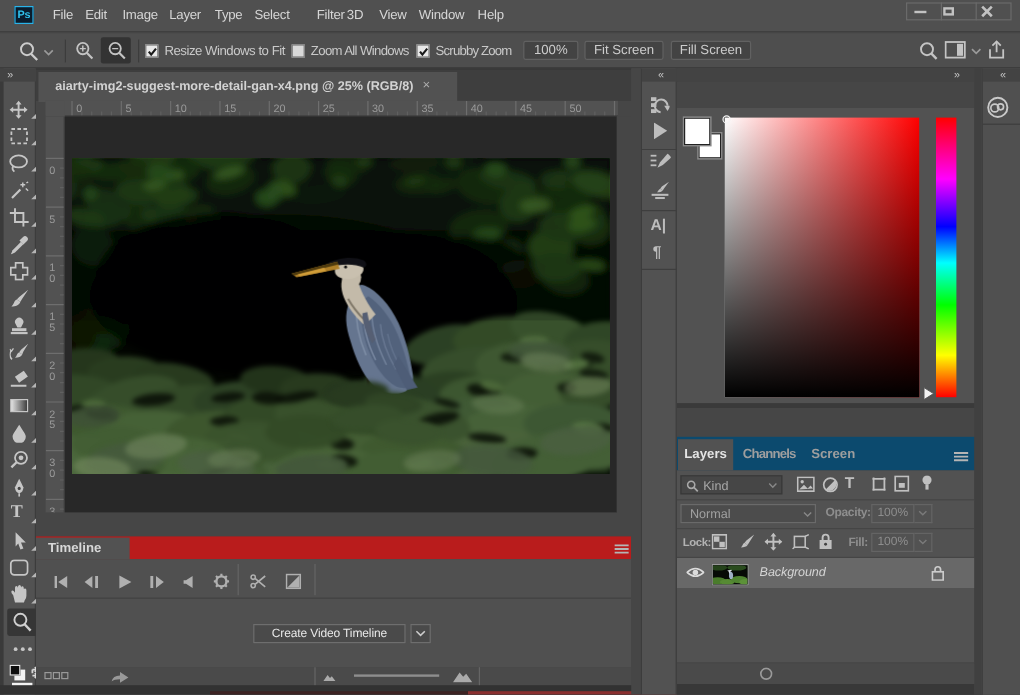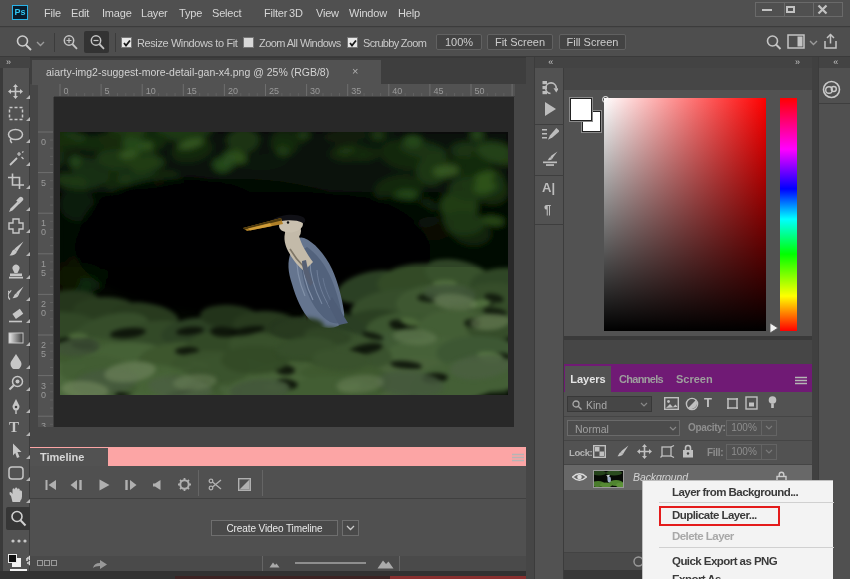--- a/index.html
+++ b/index.html
@@ -238,7 +238,7 @@
 
   <div class="abs" style="left:0;top:0;width:496px;height:27px;background:#3e3e3e;border-top:1px solid #383838;">
     <div class="abs" style="left:2px;top:2px;width:349px;height:25px;background:#525252;">
-      <span style="position:absolute;left:14px;top:6px;font-size:10.5px;font-weight:normal;color:#d2d2d2;white-space:nowrap;">aiarty-img2-suggest-more-detail-gan-x4.png @ 25% (RGB/8)</span>
+      <span style="position:absolute;left:14px;top:6px;font-size:10.5px;font-weight:bold;color:#d2d2d2;white-space:nowrap;">aiarty-img2-suggest-more-detail-gan-x4.png @ 25% (RGB/8)</span>
       <span style="position:absolute;left:320px;top:5px;font-size:11px;color:#b0b0b0;">×</span>
     </div>
   </div>

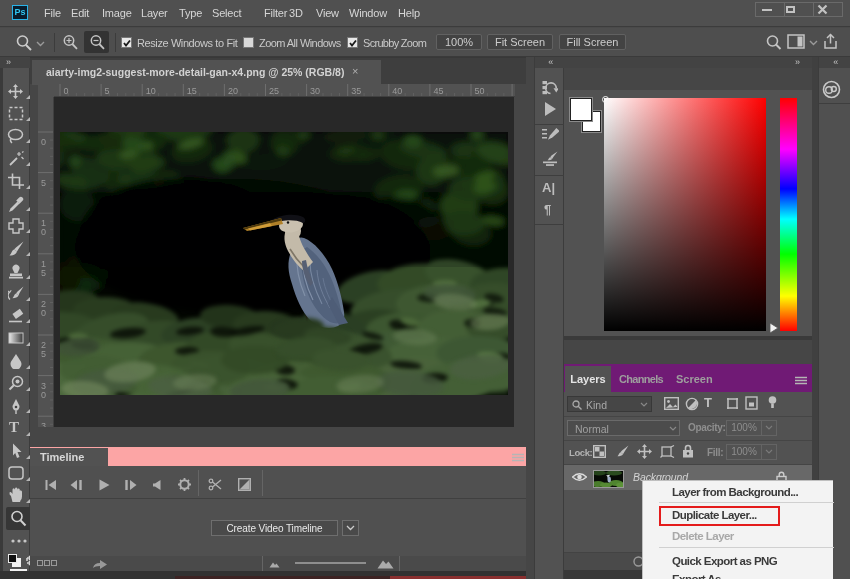--- a/index.html
+++ b/index.html
@@ -737,7 +737,7 @@
 
   <div class="abs" style="left:38px;top:279px;width:248px;height:4px;background:#3a3a3a;"></div>
 
-  <div class="abs" style="left:38px;top:307px;width:248px;height:28px;background:#701a75;">
+  <div class="abs" style="left:38px;top:307px;width:248px;height:28px;background:#0c4a6e;">
     <div class="abs" style="left:1px;top:2px;width:46px;height:26px;background:#525252;color:#e4e4e4;font-size:11px;font-weight:bold;line-height:26px;text-align:center;">Layers</div>
     <div class="abs" style="left:55px;top:2px;color:#9e9e9e;font-size:11px;font-weight:bold;line-height:26px;letter-spacing:-0.7px;">Channels</div>
     <div class="abs" style="left:112px;top:2px;color:#9e9e9e;font-size:11px;font-weight:bold;line-height:26px;">Screen</div>

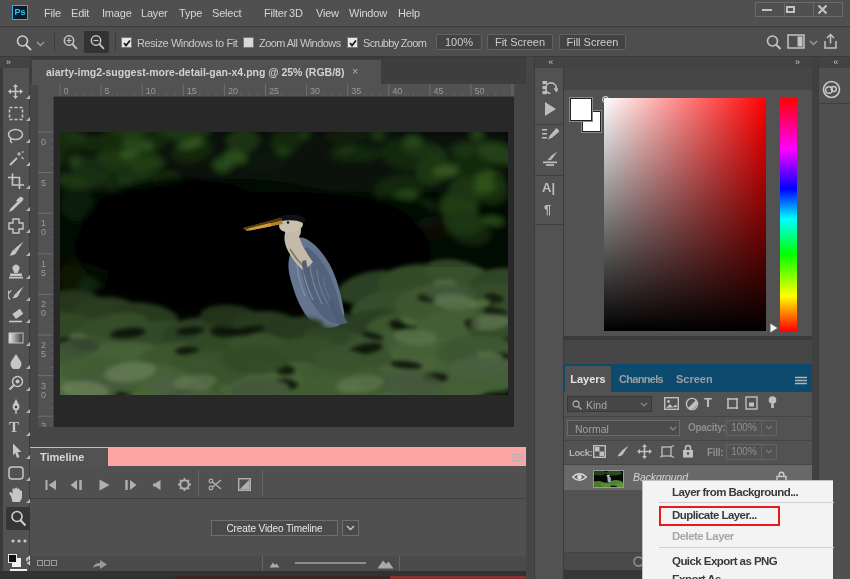--- a/index.html
+++ b/index.html
@@ -608,7 +608,7 @@
 </div>
 
 <div class="abs" style="left:30px;top:447px;width:496px;height:125px;">
-  <div class="abs" style="left:0;top:0;width:496px;height:19px;background:#fca5a5;">
+  <div class="abs" style="left:0;top:0;width:496px;height:19px;background:#b91c1c;">
     <div class="abs" style="left:0;top:1px;width:78px;height:18px;background:#525252;color:#d8d8d8;font-size:11px;font-weight:bold;line-height:18px;padding-left:10px;">Timeline</div>
     <svg class="abs" style="left:482px;top:6px;" width="12" height="9">
           <path d="M0 1.5 h12 M0 4.5 h12 M0 7.5 h12" stroke="#b5b5b5" stroke-width="1.6"></path>

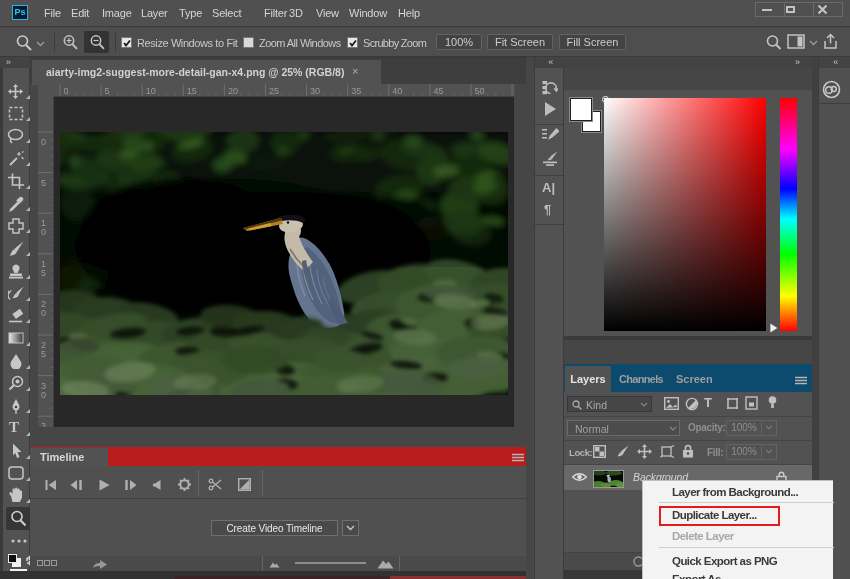--- a/index.html
+++ b/index.html
@@ -868,17 +868,7 @@
   </div>
 </div>
 
-<div class="abs" id="ctxmenu" style="left:642px;top:480px;width:191px;height:99px;background:#f3f3f3;border-left:1px solid #bfbfbf;border-top:1px solid #bfbfbf;">
-  <div style="position:absolute;left:29px;top:5px;font-size:11.5px;letter-spacing:-0.55px;font-weight:bold;color:#3a3a3a;white-space:nowrap;">Layer from Background...</div>
-  <div style="position:absolute;left:16px;top:21px;width:175px;height:1px;background:#d0d0d0;"></div>
-  <div style="position:absolute;left:29px;top:28px;font-size:11.5px;letter-spacing:-0.55px;font-weight:bold;color:#3a3a3a;white-space:nowrap;">Duplicate Layer...</div>
-  <div style="position:absolute;left:29px;top:49px;font-size:11.5px;letter-spacing:-0.55px;font-weight:bold;color:#a8a8a8;white-space:nowrap;">Delete Layer</div>
-  <div style="position:absolute;left:16px;top:66px;width:175px;height:1px;background:#d0d0d0;"></div>
-  <div style="position:absolute;left:29px;top:74px;font-size:11.5px;letter-spacing:-0.55px;font-weight:bold;color:#3a3a3a;white-space:nowrap;">Quick Export as PNG</div>
-  <div style="position:absolute;left:29px;top:92px;font-size:11.5px;letter-spacing:-0.55px;font-weight:bold;color:#3a3a3a;white-space:nowrap;">Export As...</div>
-  <div style="position:absolute;left:16px;top:25px;width:121px;height:20px;border:2.5px solid #e41b1b;"></div>
+
 </div>
 
-</div>
-
 </body></html>

